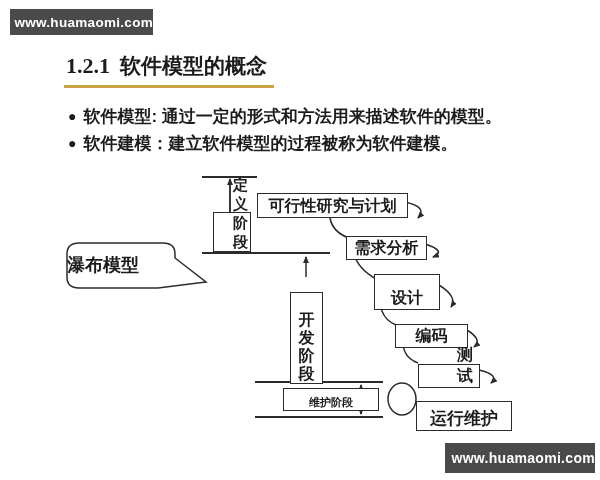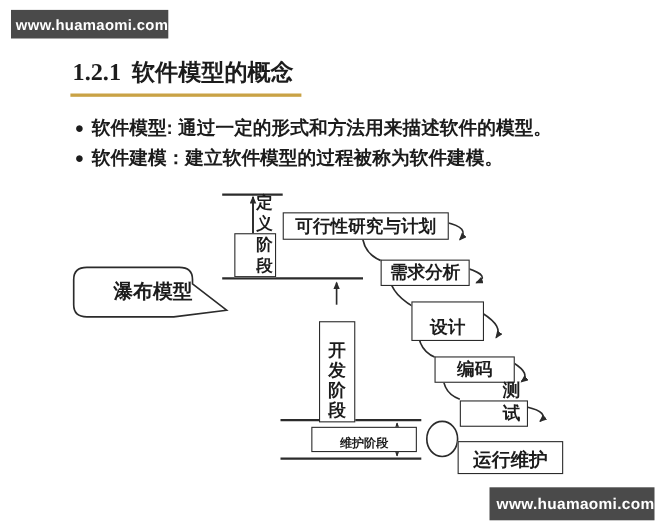--- a/index.html
+++ b/index.html
@@ -46,7 +46,7 @@
   #box-maintenance{left:283px;top:372px;width:96px;height:23px;font-size:11px;white-space:nowrap;}
   #box-development{left:290px;top:276px;width:33px;height:92px;font-size:16px;line-height:18px;word-break:break-all;padding:0;}
   .callout-label{
-    position:absolute;left:67px;top:253px;width:108px;text-align:right;
+    position:absolute;left:67px;top:253px;width:108px;text-align:left;
     font-weight:bold;font-size:18px;color:var(--text,#1c1c1c);
   }
 </style>

